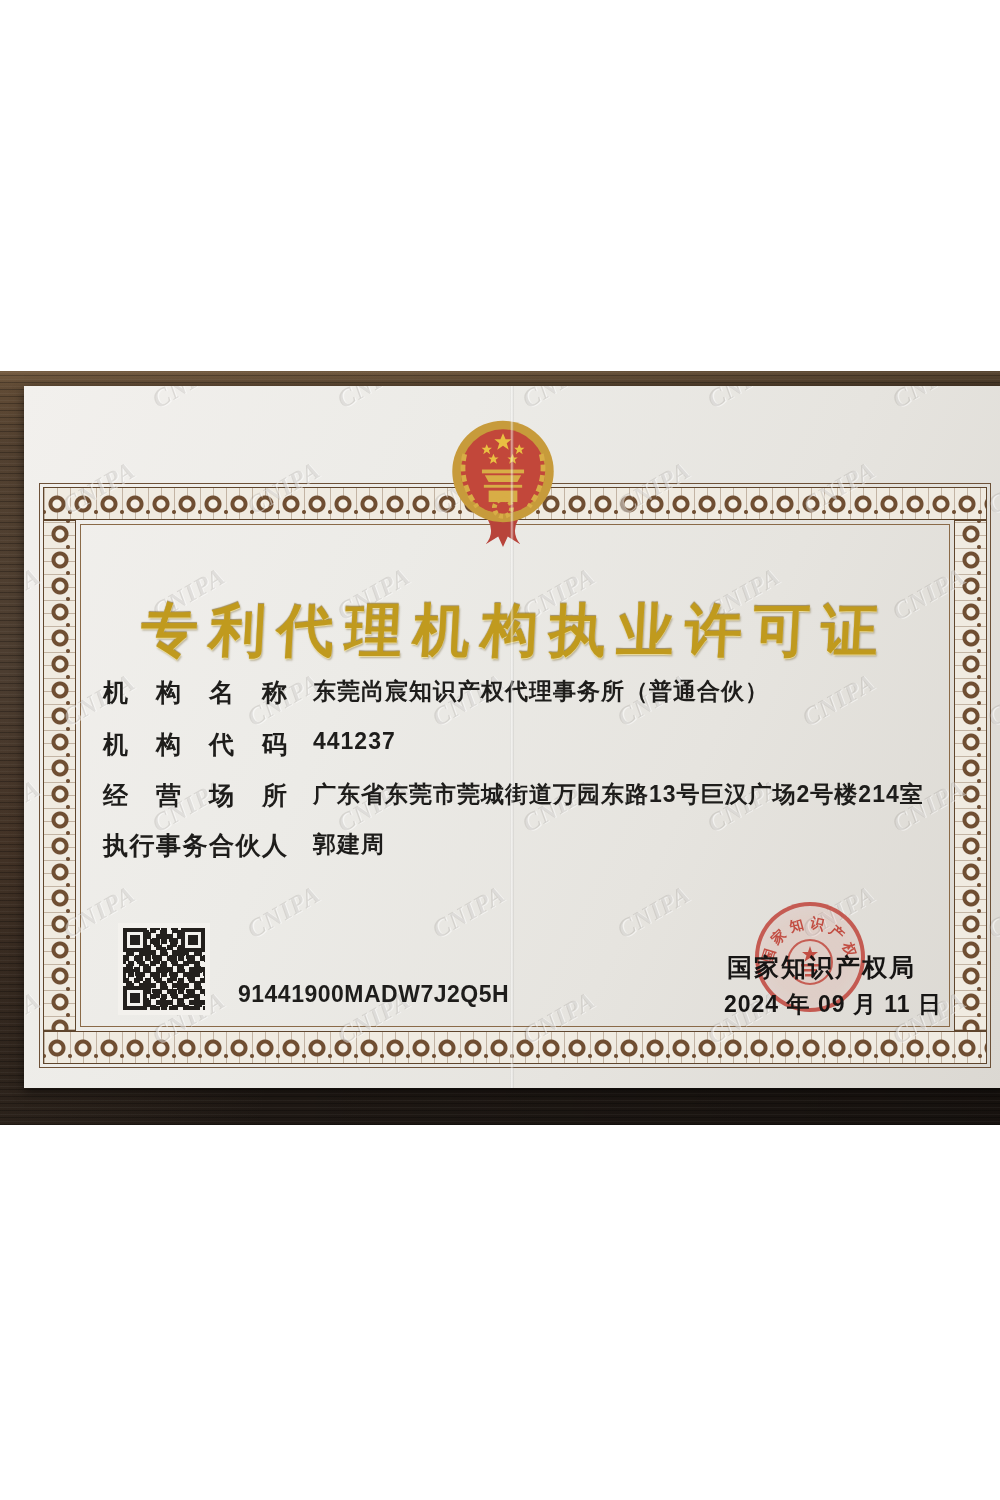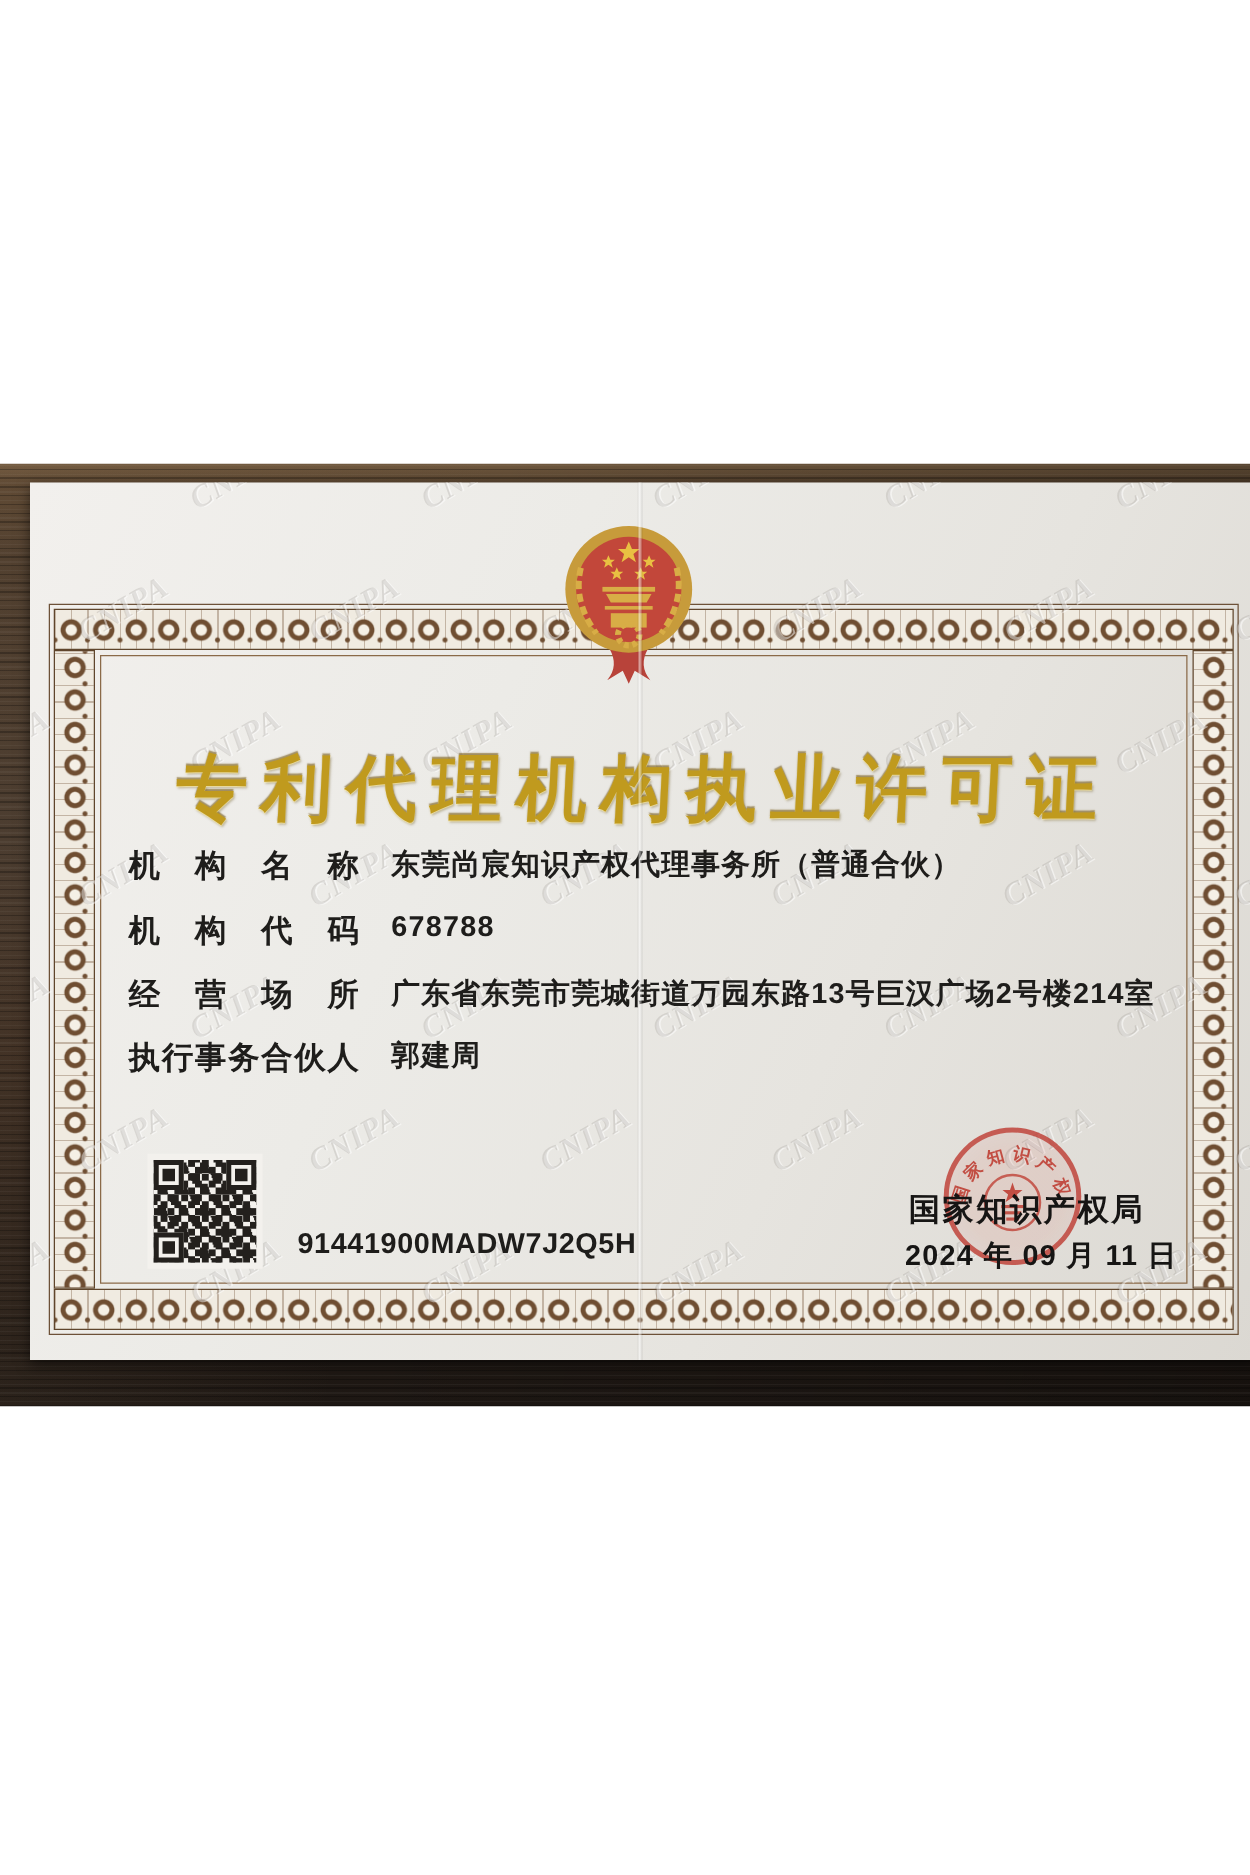--- a/index.html
+++ b/index.html
@@ -194,7 +194,7 @@
             <span>代</span>
             <span>码</span>
           </div>
-        <div class="field-value">678788</div>
+        <div class="field-value">441237</div>
       </div>
       <div class="field-row row-2">
         <div class="field-label justify-chars">

